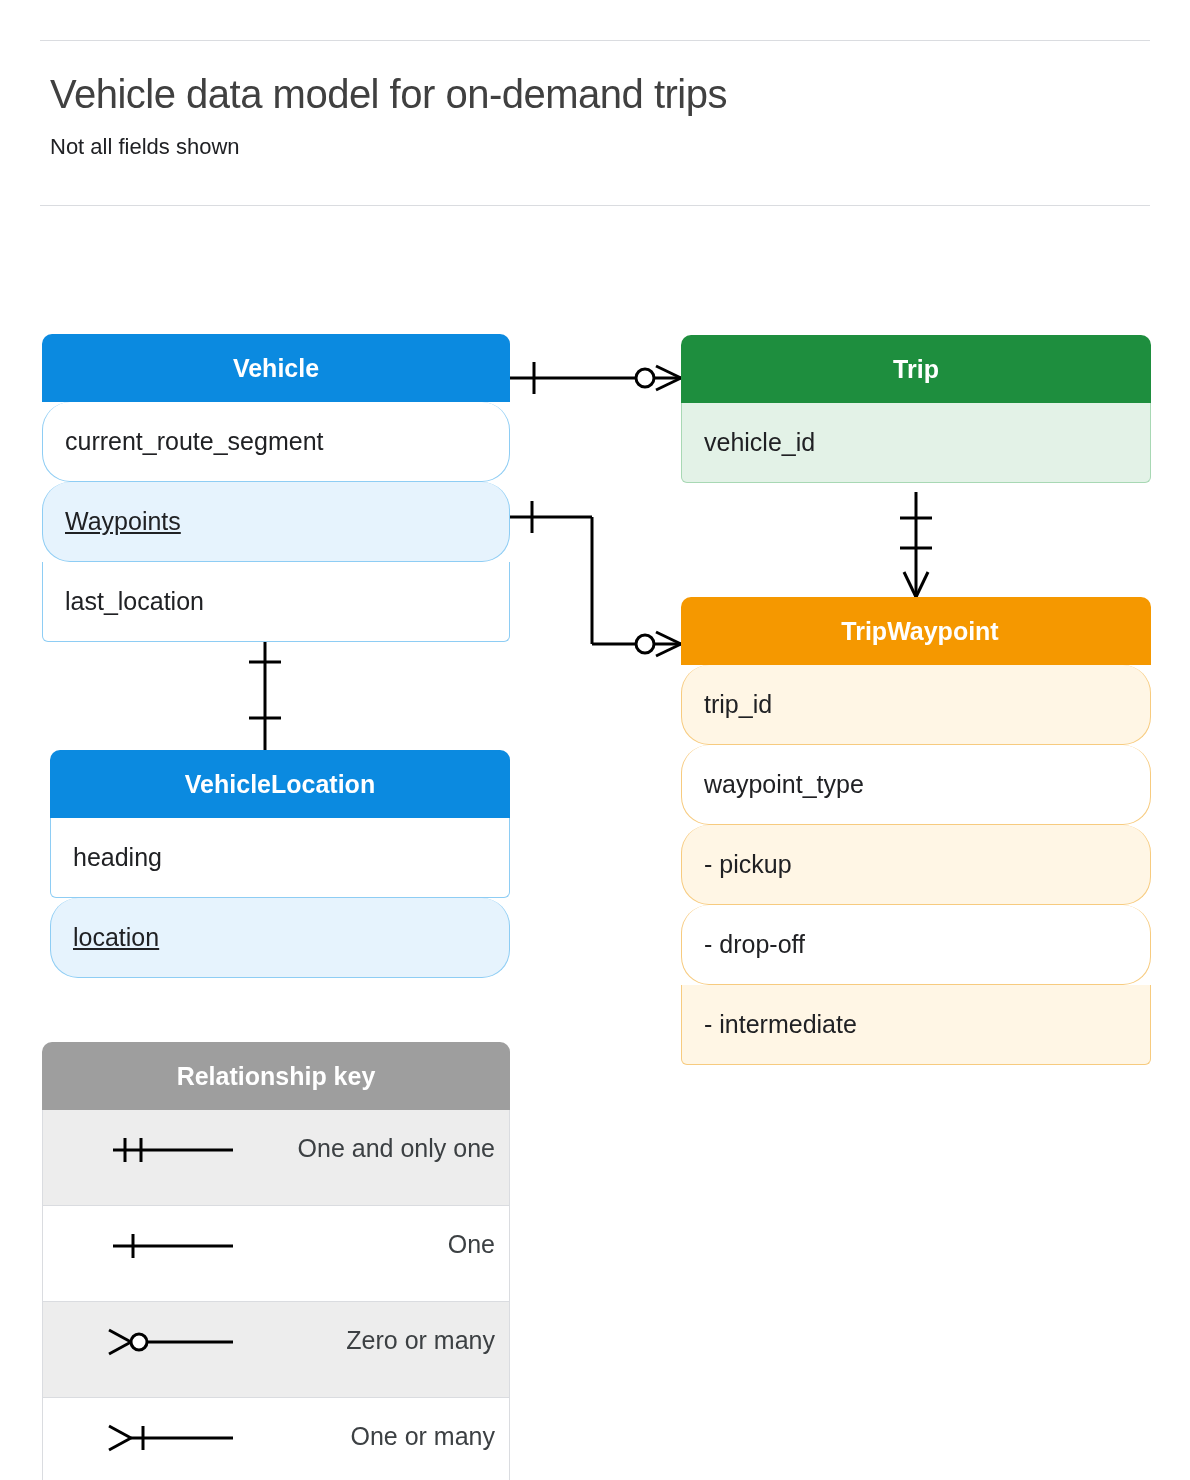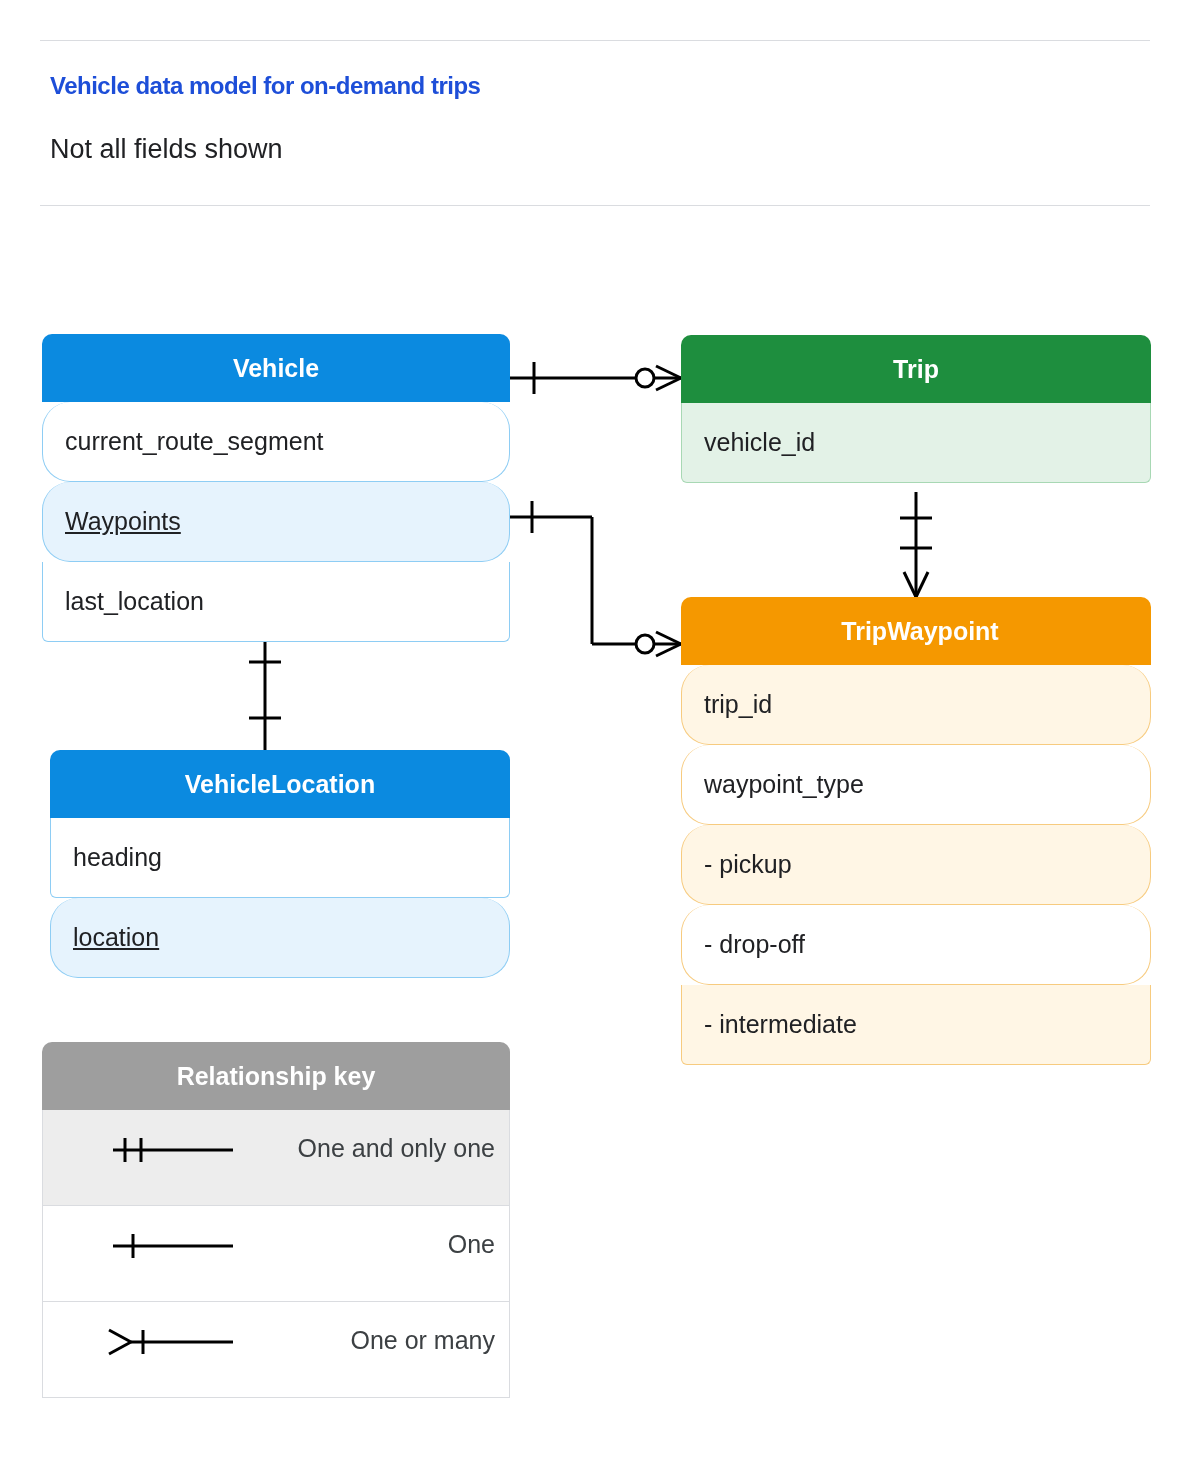--- a/index.html
+++ b/index.html
@@ -37,10 +37,10 @@
     position: absolute;
     left: 50px;
     top: 72px;
-    font-size: 24px;
-    font-weight: bold;
+    font-size: 40px;
+    font-weight: normal;
     letter-spacing: -0.5px;
-    color: #1d4ed8;
+    color: #404040;
     white-space: nowrap;
   }
   #page-subtitle {

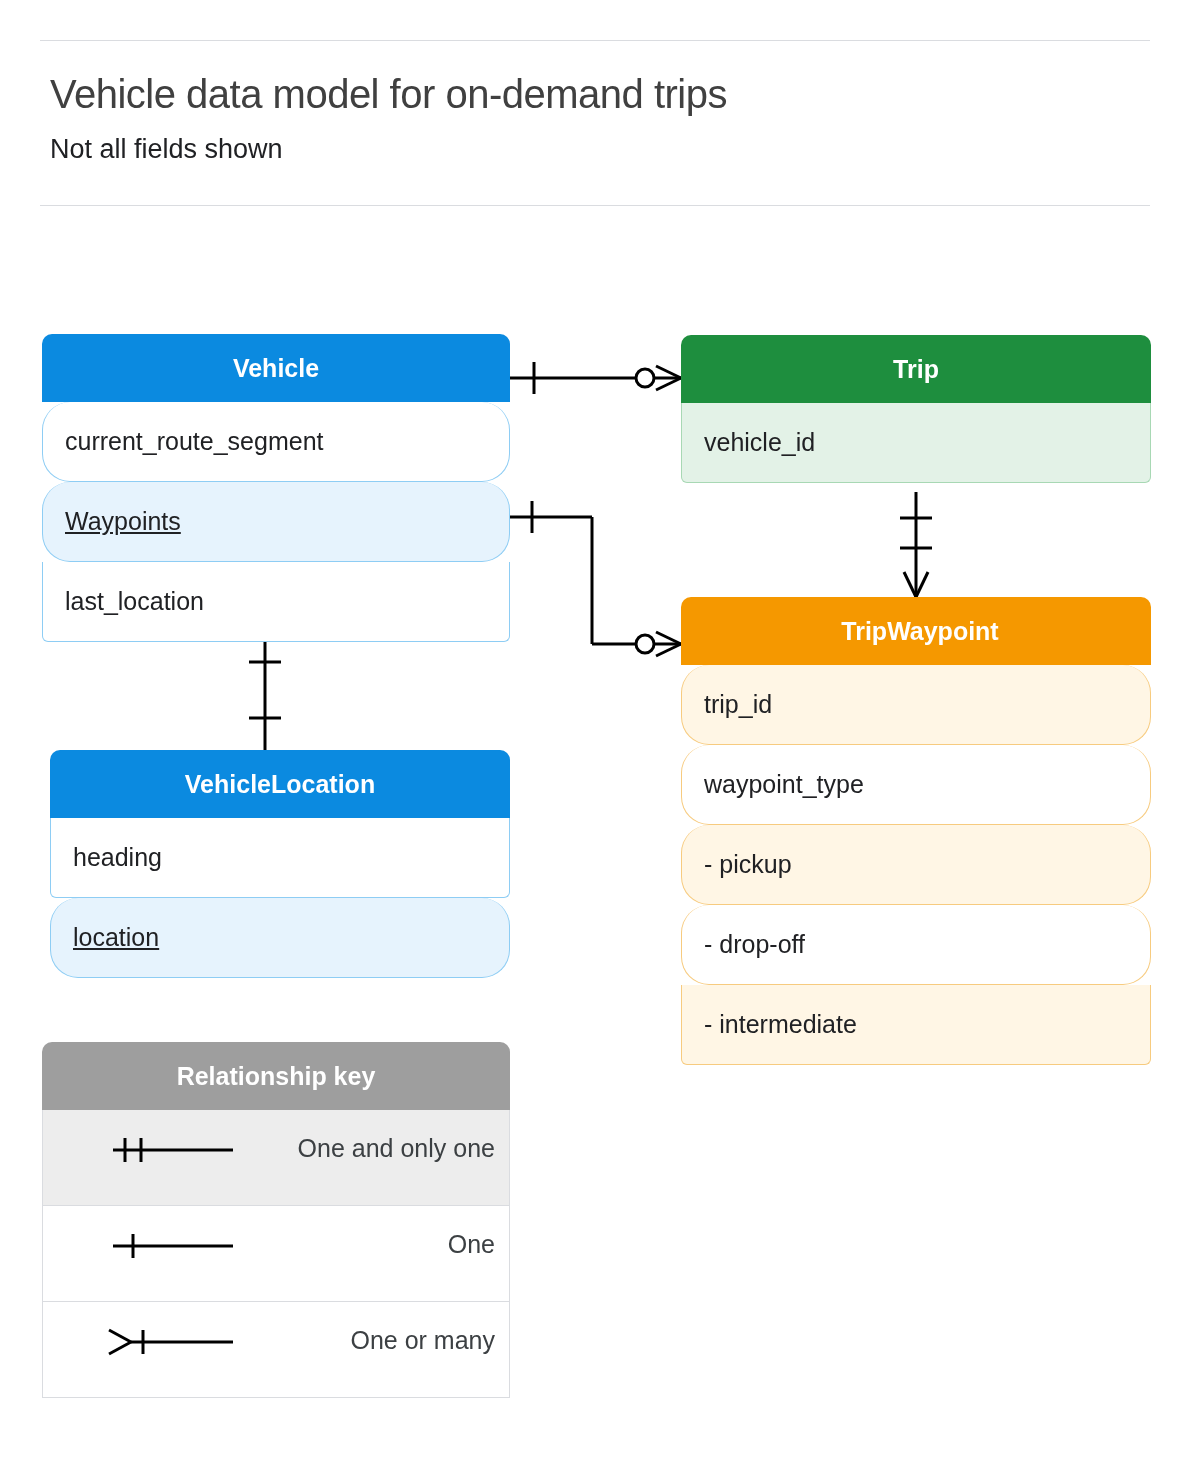--- a/index.html
+++ b/index.html
@@ -47,7 +47,7 @@
     position: absolute;
     left: 50px;
     top: 134px;
-    font-size: 27px;
+    font-size: 22px;
     color: #202124;
     white-space: nowrap;
   }

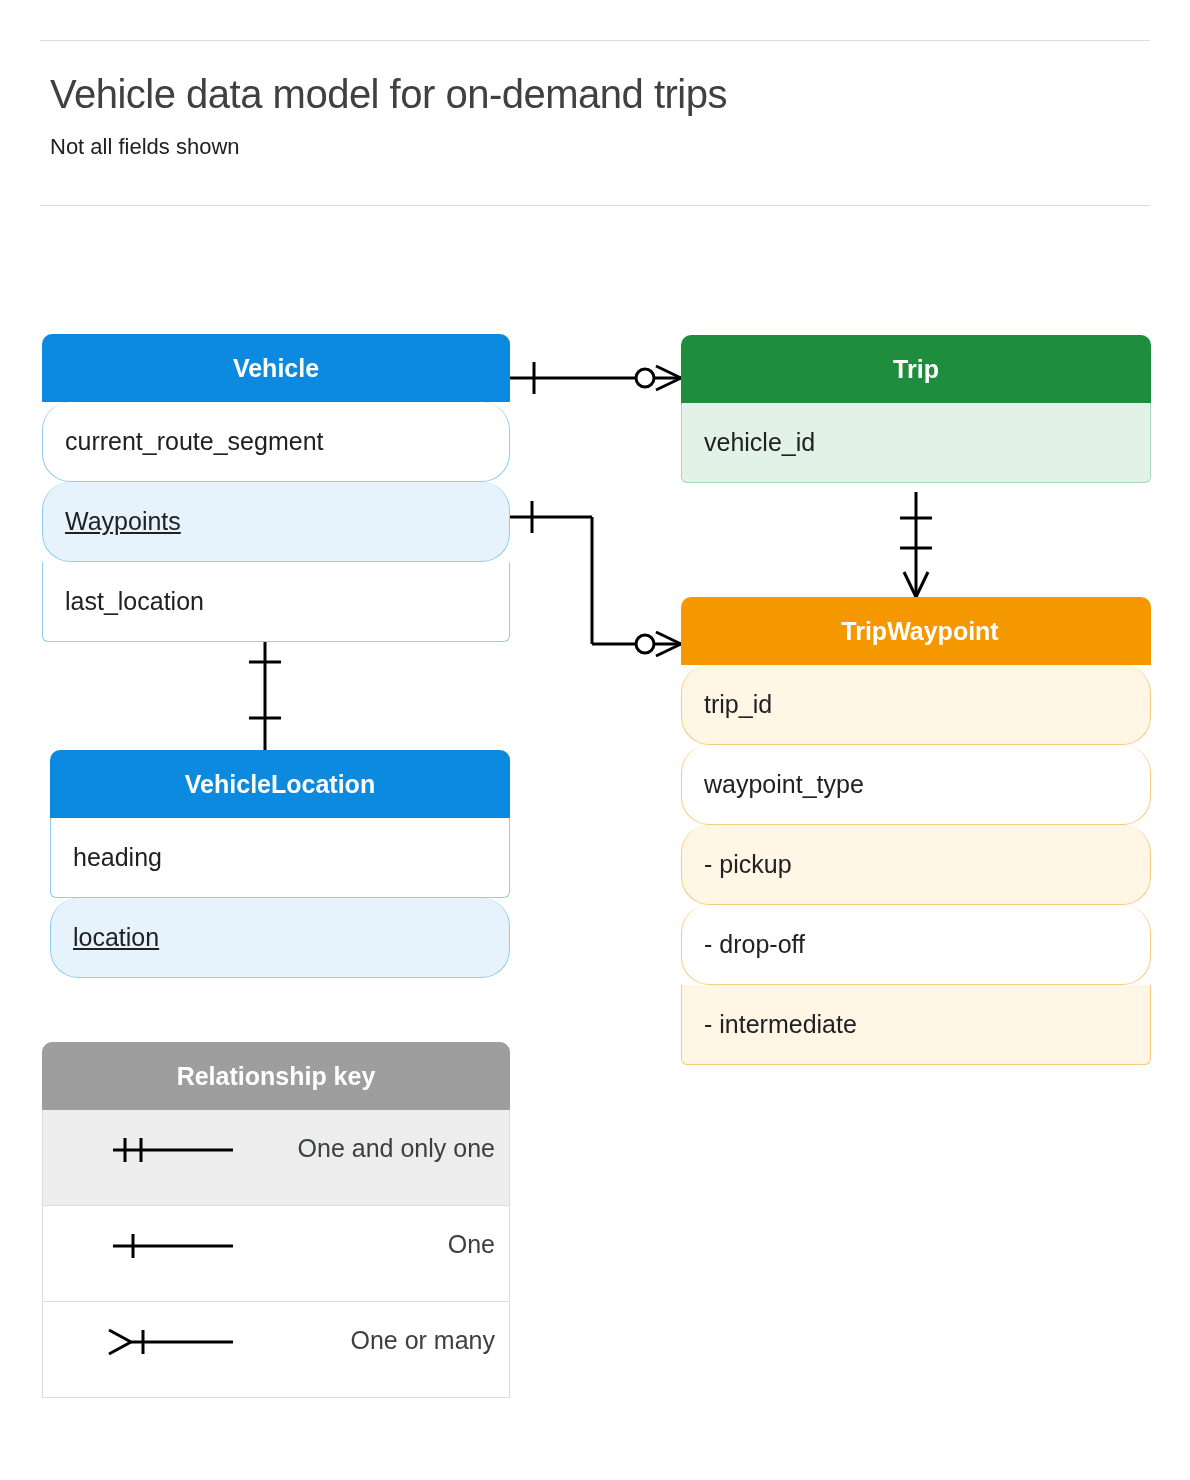--- a/index.html
+++ b/index.html
@@ -246,6 +246,17 @@
     <div class="legend-label">One</div>
   </div>
 
+  <div class="legend-row alt">
+    <svg class="legend-glyph" viewBox="0 0 140 32">
+      <g stroke="#000000" stroke-width="3" fill="none">
+        <line x1="44" y1="16" x2="130" y2="16"></line>
+        <line x1="6" y1="4" x2="28" y2="16"></line>
+        <line x1="6" y1="28" x2="28" y2="16"></line>
+        <circle cx="36" cy="16" r="8" fill="#ffffff"></circle>
+      </g>
+    </svg>
+    <div class="legend-label">Zero or many</div>
+  </div>
 
   <div class="legend-row">
     <svg class="legend-glyph" viewBox="0 0 140 32">

